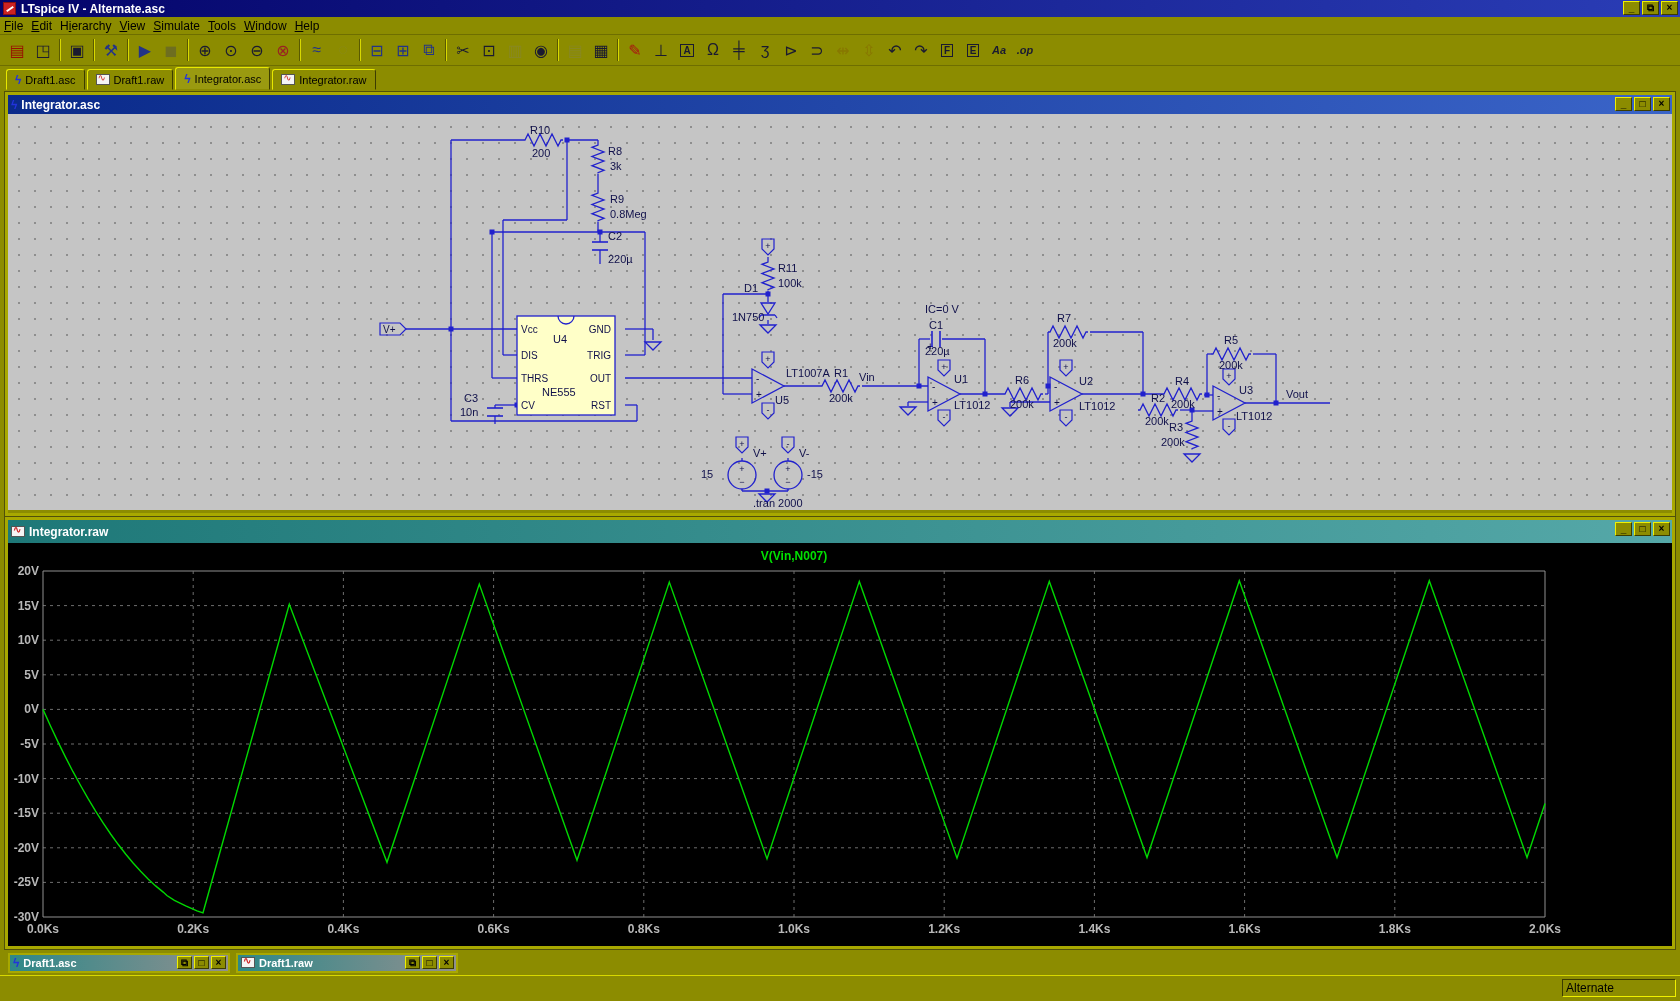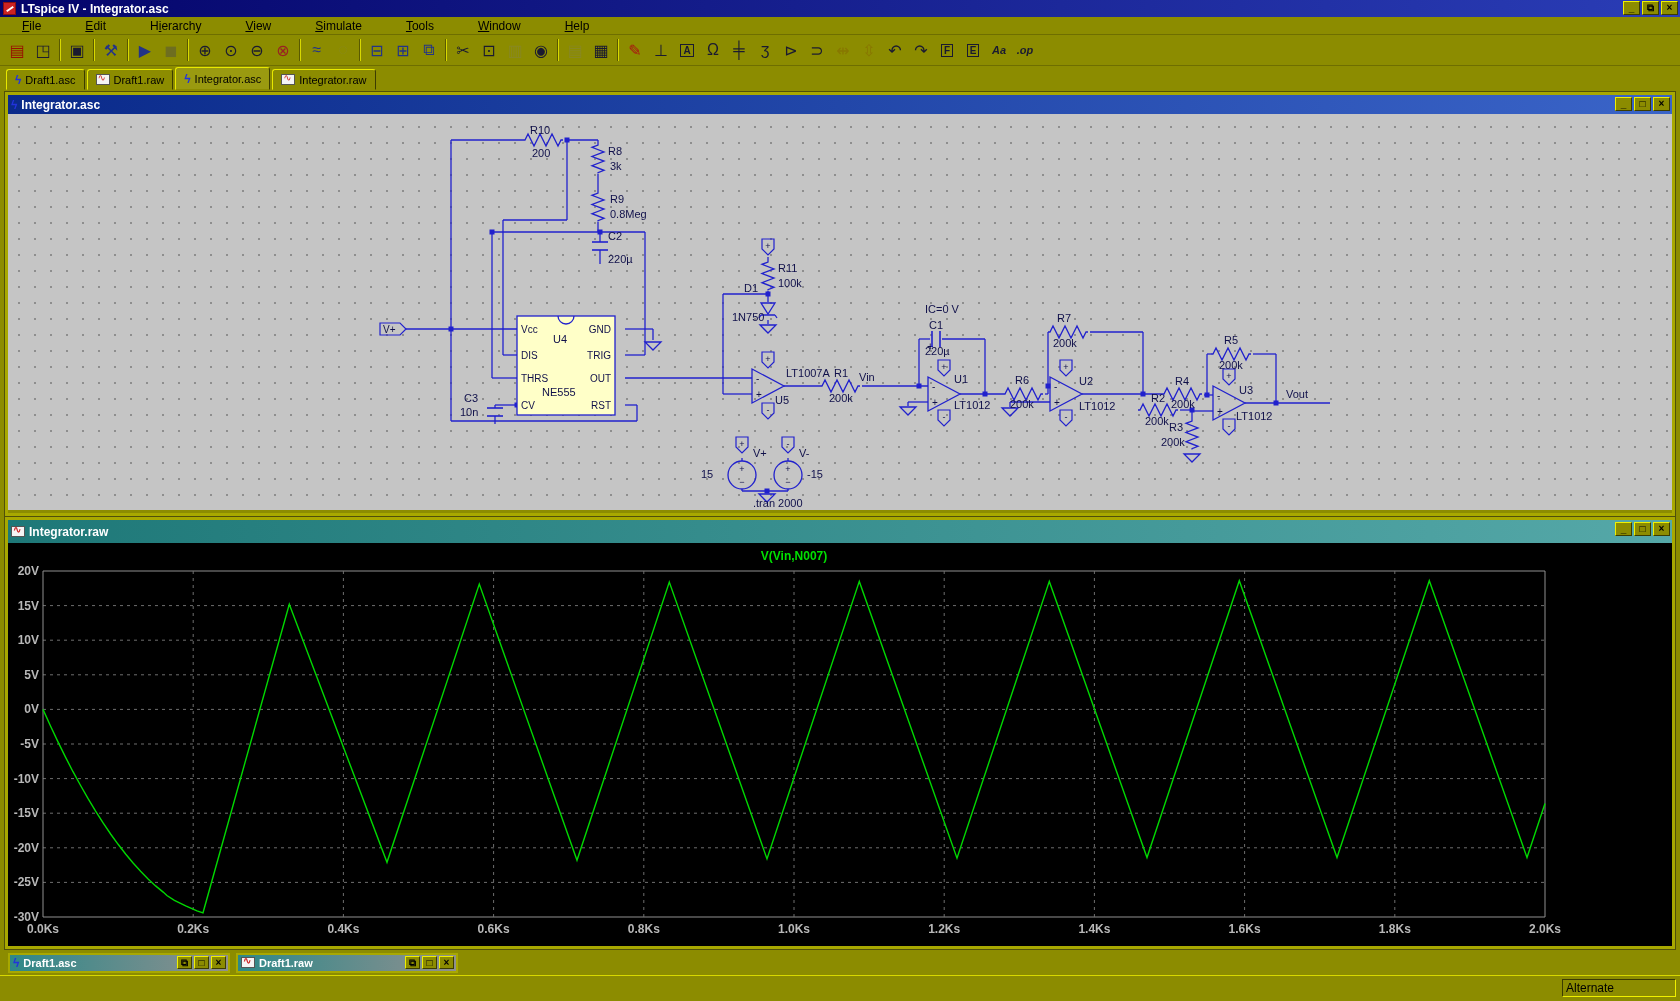--- a/index.html
+++ b/index.html
@@ -85,7 +85,7 @@
 
 <div class="titlebar">
   <div class="app-icon"></div>
-  <span>LTspice IV - Integrator.asc</span>
+  <span>LTspice IV - Alternate.asc</span>
   <div class="winbtns">
     <div class="wbtn">_</div>
     <div class="wbtn">⧉</div>

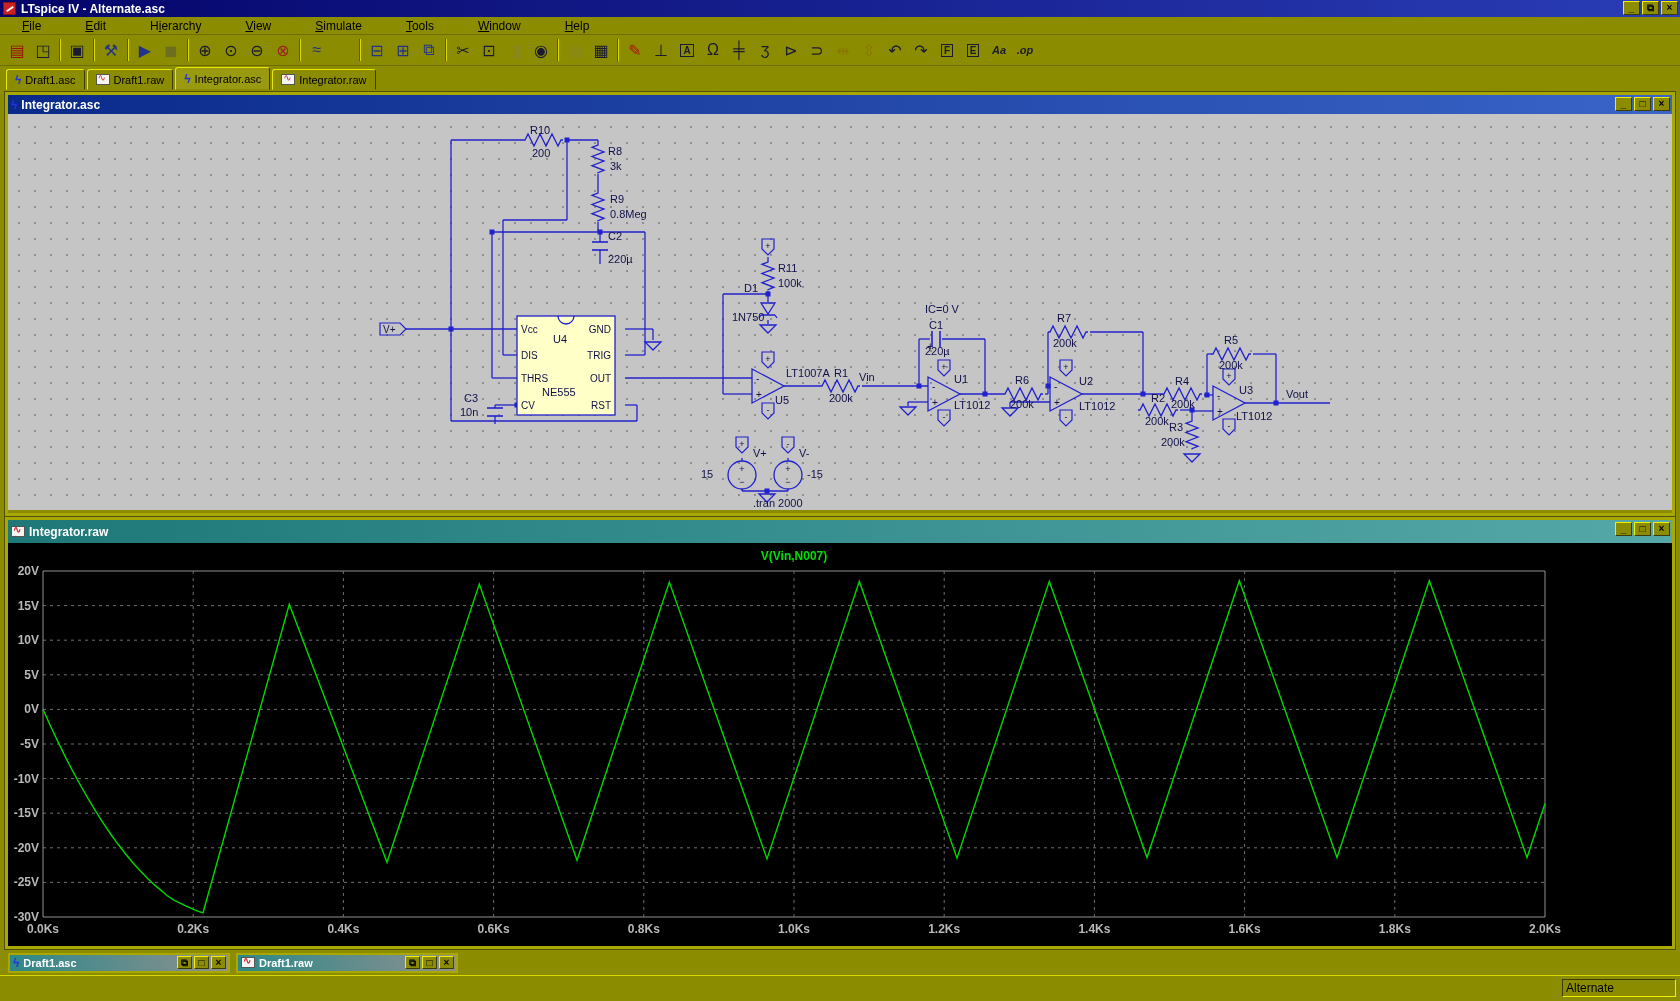--- a/index.html
+++ b/index.html
@@ -21,7 +21,7 @@
   .menubar { position:absolute; left:0; top:17px; width:1680px; height:18px;
     background:#8c8c00; display:flex; align-items:center; font-size:12px;
     color:#000; border-bottom:1px solid #6e6e00; }
-  .menubar .mitem { padding:2px 22px; }
+  .menubar .mitem { padding:2px 4px; }
   .menubar .mitem u { text-decoration:underline; }
   .menu-teal { position:absolute; left:898px; top:17px; width:782px; height:18px;
     background:linear-gradient(90deg,#2f8f8f,#2f8f8f); }

